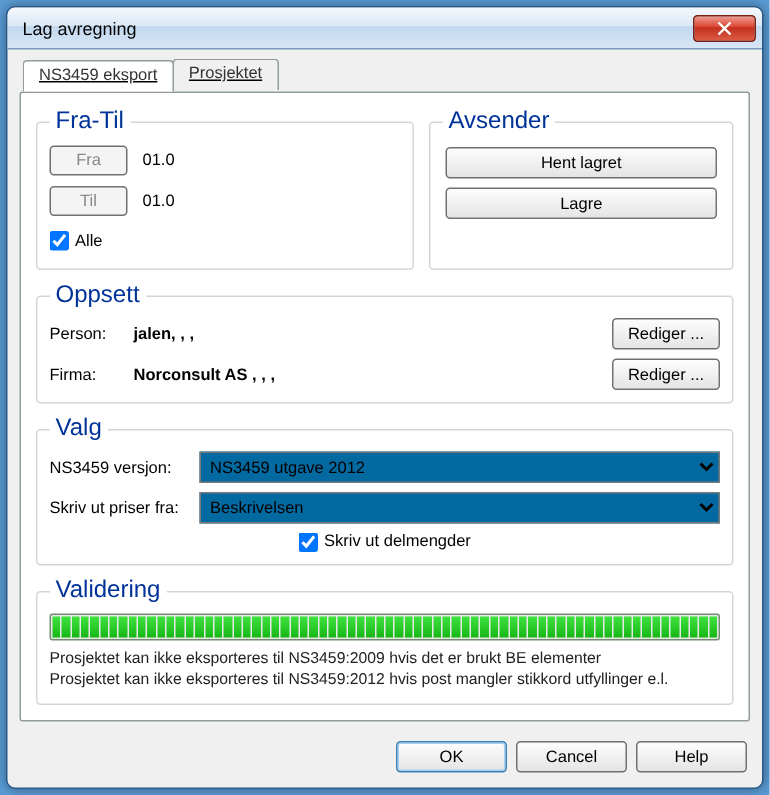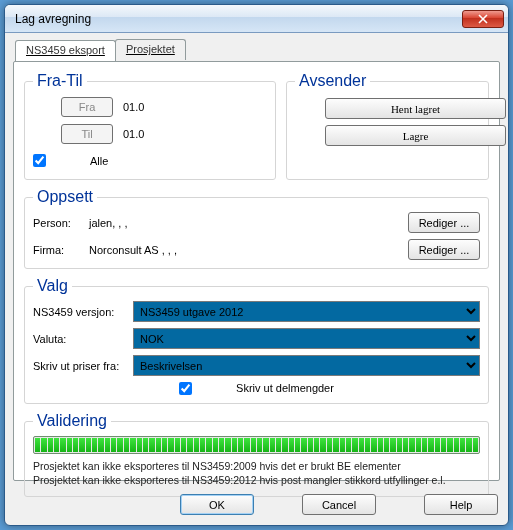--- a/index.html
+++ b/index.html
@@ -104,7 +104,6 @@
     cursor: pointer;
     padding: 0 8px;
     min-width: 60px;
-    margin-left: 28px;
   }
   .btn.small { min-width: 50px; height: 20px; }
   .btn.wide { width: 100%; font-family: Liberation Serif, serif; }

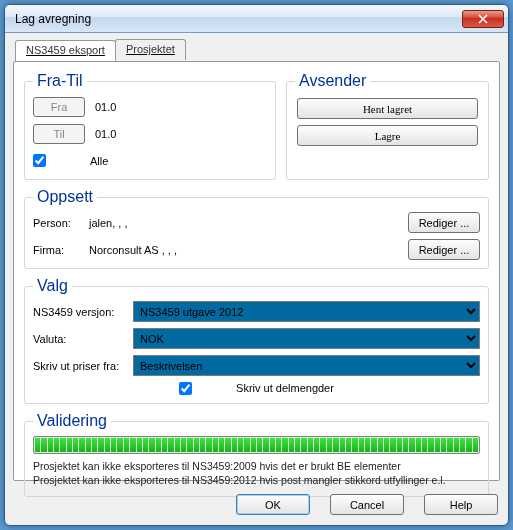--- a/index.html
+++ b/index.html
@@ -106,7 +106,7 @@
     min-width: 60px;
   }
   .btn.small { min-width: 50px; height: 20px; }
-  .btn.wide { width: 100%; font-family: Liberation Serif, serif; }
+  .btn.wide { width: 100%; }
   .btn:disabled {
     color: #888;
     background: #f4f4f4;

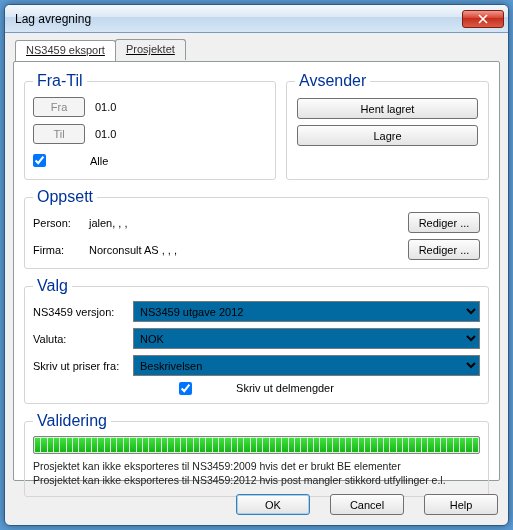--- a/index.html
+++ b/index.html
@@ -116,7 +116,7 @@
     width: 52px;
     text-align: center;
   }
-  .label { color: #000; margin-left: 40px; }
+  .label { color: #000; }
   .val { margin-left: 10px; }
   input[type=checkbox] {
     width: 13px; height: 13px; margin: 0 4px 0 0;

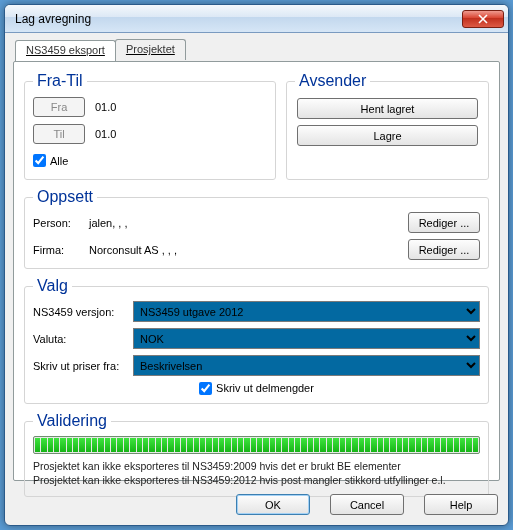--- a/index.html
+++ b/index.html
@@ -125,7 +125,7 @@
   .oppsett-stack { display: flex; flex-direction: column; gap: 6px; padding: 2px 2px; }
   .avs-row { display: flex; align-items: center; margin-bottom: 6px; }
   .avs-row .lbl { width: 56px; }
-  .avs-row .value { flex: 1; }
+  .avs-row .value { flex: 1; font-weight: bold; }
   .avs-row .btn { width: 72px; min-width: 72px; }
   select {
     height: 21px;

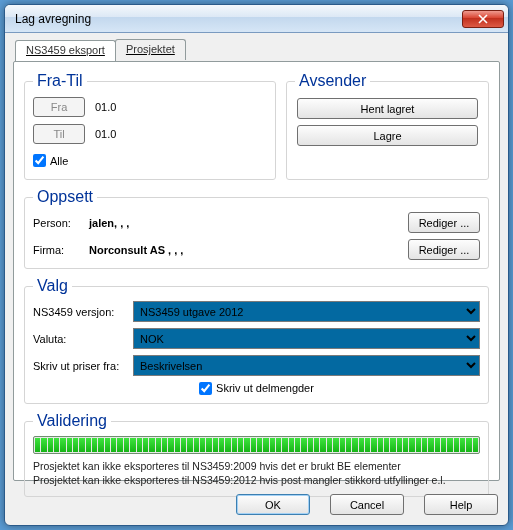--- a/index.html
+++ b/index.html
@@ -240,12 +240,6 @@
           </select>
         </div>
         <div class="valg-row">
-          <span class="lbl">Valuta:</span>
-          <select>
-            <option>NOK</option>
-          </select>
-        </div>
-        <div class="valg-row">
           <span class="lbl">Skriv ut priser fra:</span>
           <select>
             <option>Beskrivelsen</option>

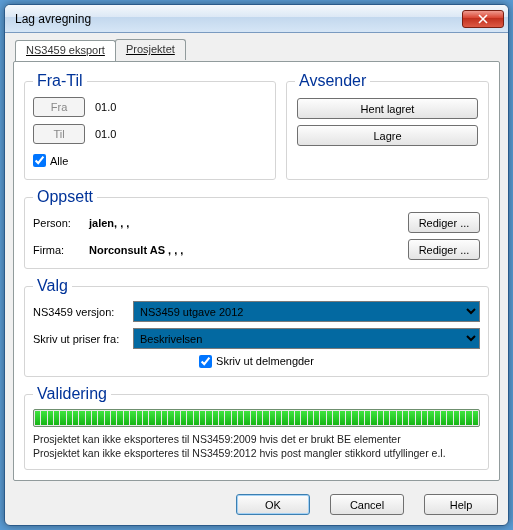--- a/index.html
+++ b/index.html
@@ -158,7 +158,7 @@
   .bottom-btns {
     position: absolute;
     right: 2px; bottom: 2px;
-    display: flex; gap: 20px;
+    display: flex; gap: 6px;
   }
   .bottom-btns .btn { width: 74px; }
   .btn.default {

